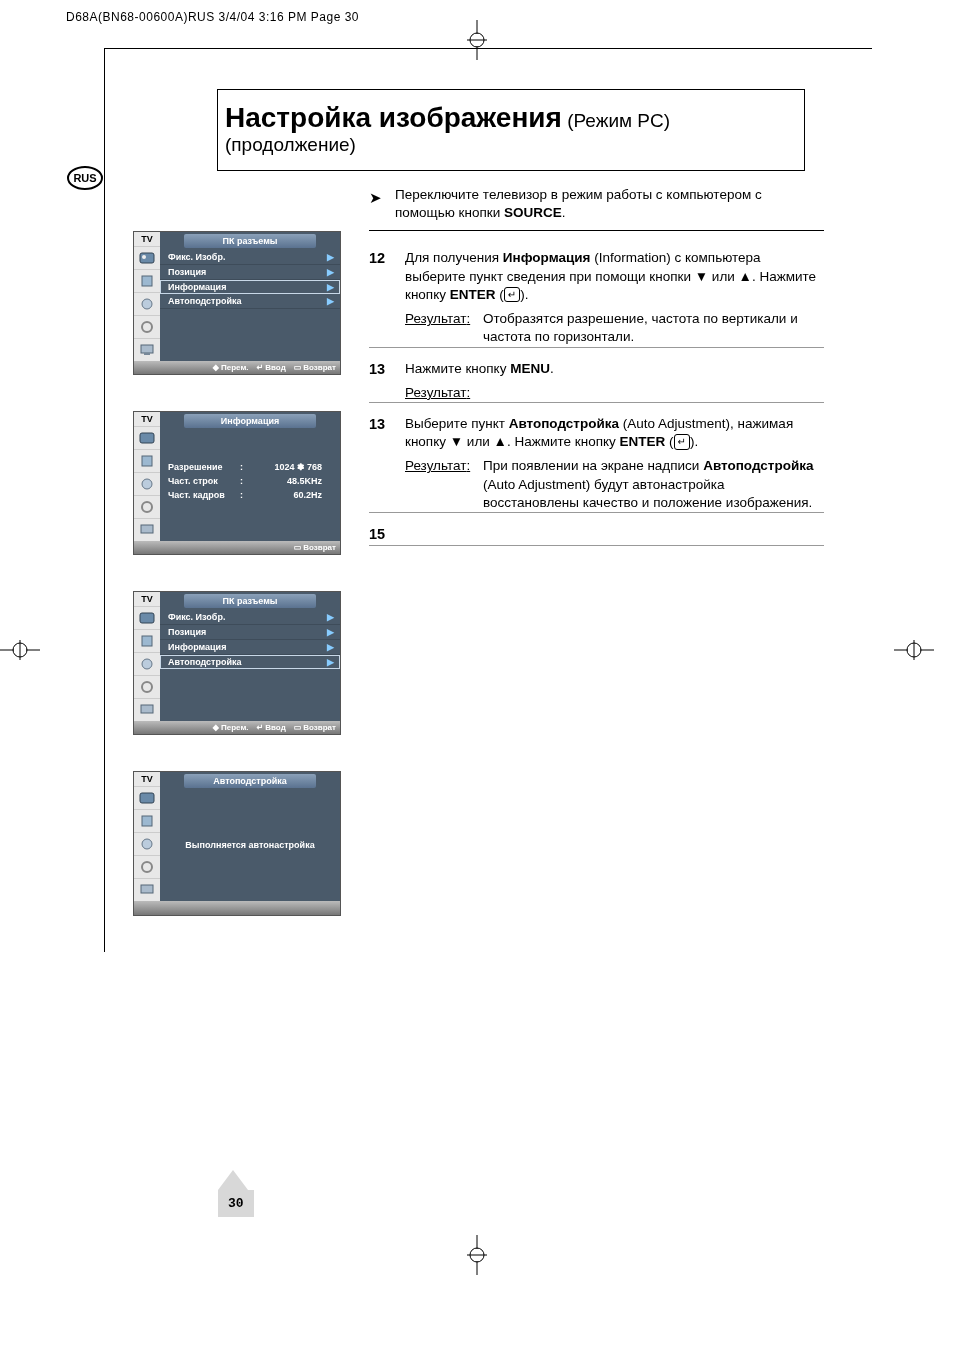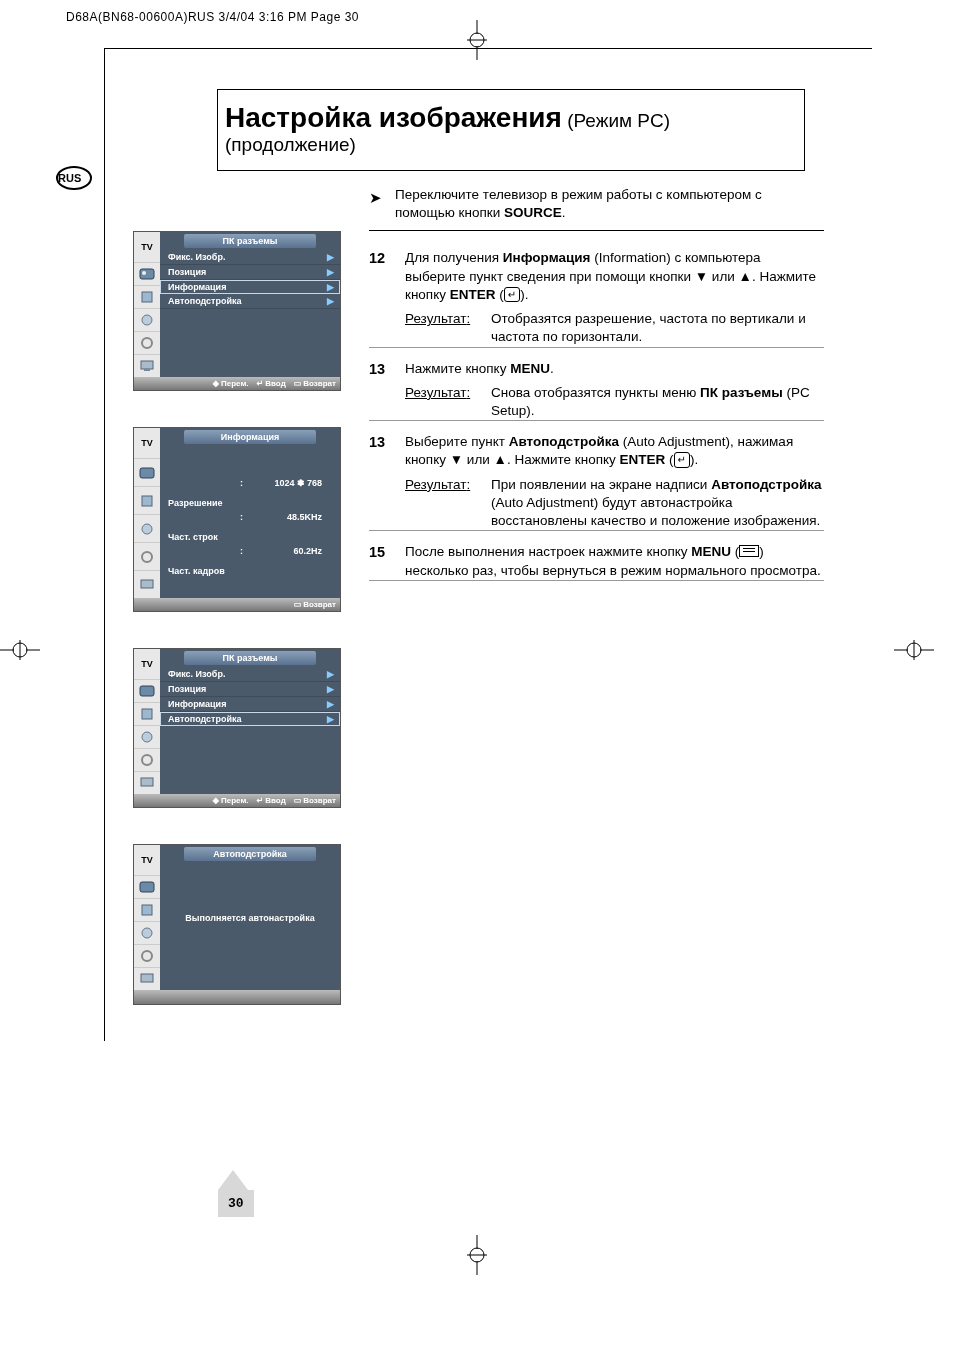--- a/index.html
+++ b/index.html
@@ -70,14 +70,14 @@
 
   .rus-badge {
     position: absolute;
-    left: 56px;
+    left: 67px;
     top: 166px;
     border: 2px solid #000;
     border-radius: 50%;
     width: 32px;
     height: 20px;
     line-height: 20px;
-    text-align: left;
+    text-align: center;
     font-size: 11px;
     font-weight: bold;
   }

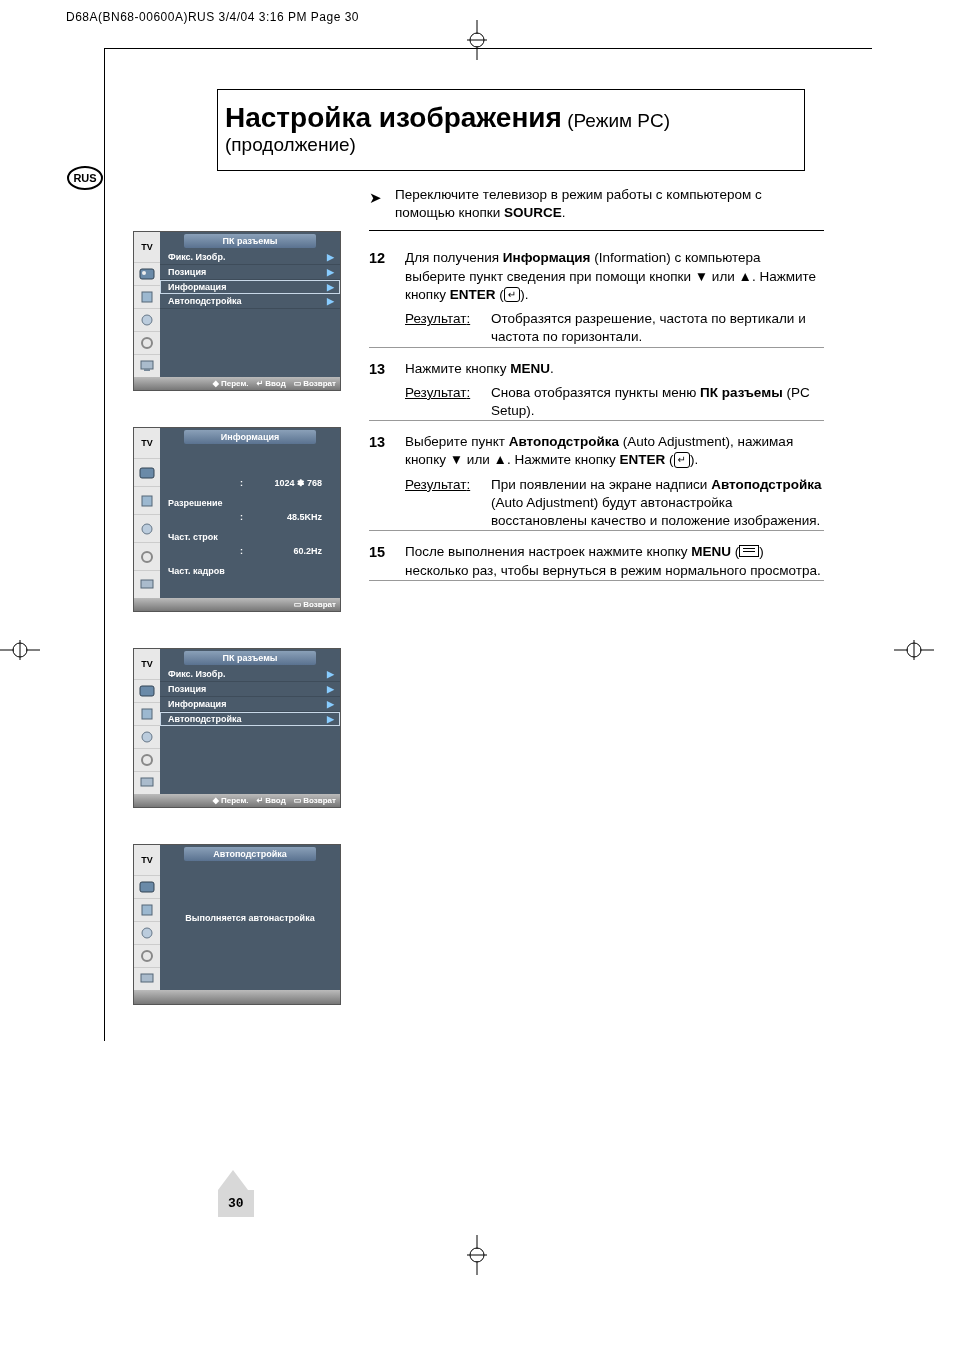--- a/index.html
+++ b/index.html
@@ -121,7 +121,7 @@
     font-size: 9px;
     font-weight: bold;
     text-align: center;
-    padding: 10px 0;
+    padding: 2px 0;
     color: #000;
   }
   .osd-icon {

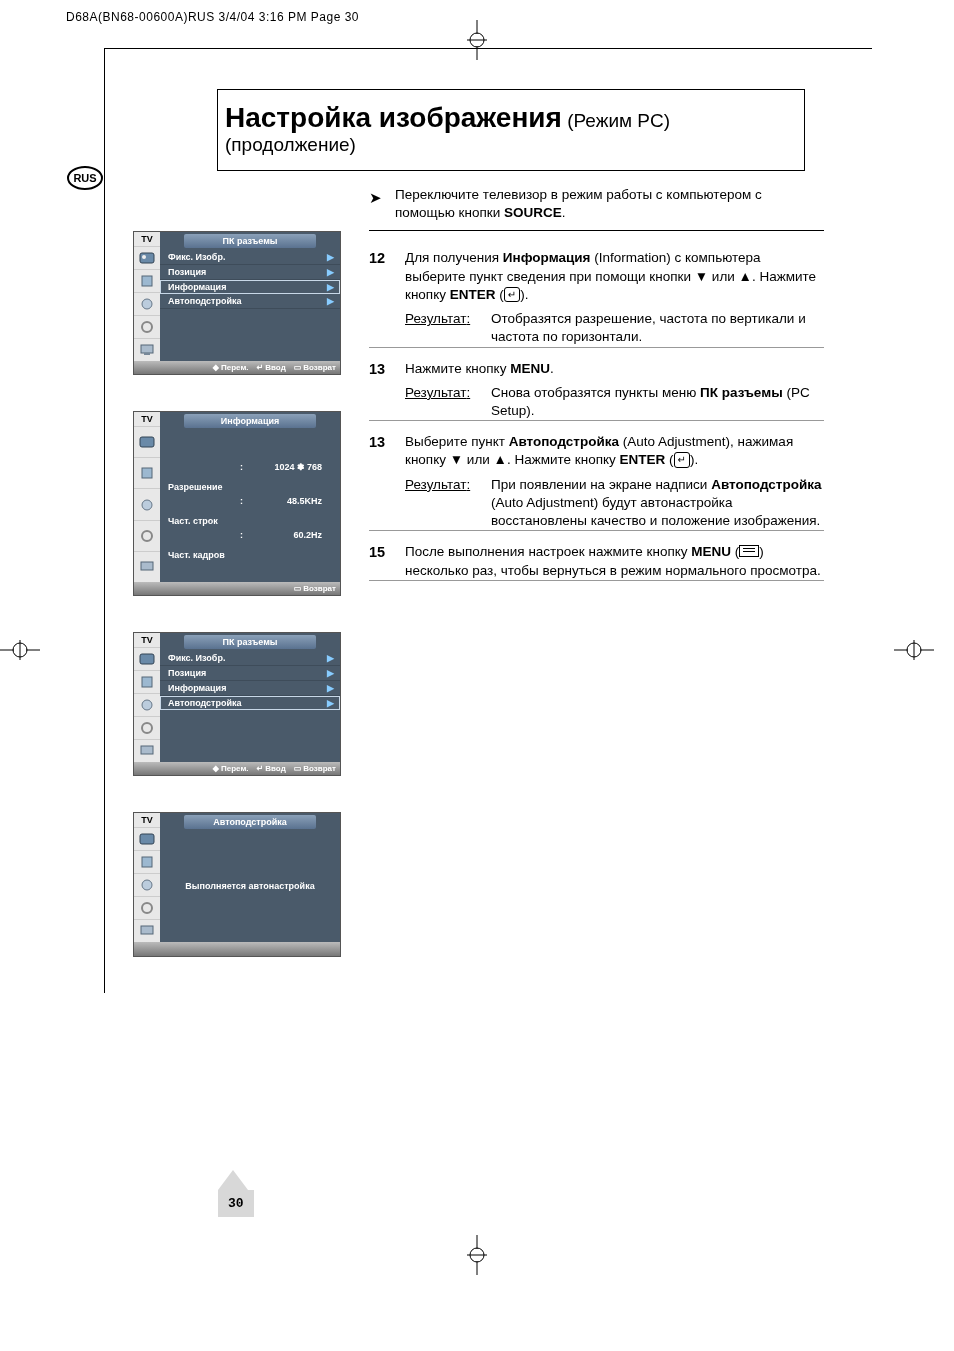--- a/index.html
+++ b/index.html
@@ -221,7 +221,6 @@
   .result-row {
     display: flex;
     margin-top: 6px;
-    gap: 8px;
   }
   .result-lbl {
     text-decoration: underline;

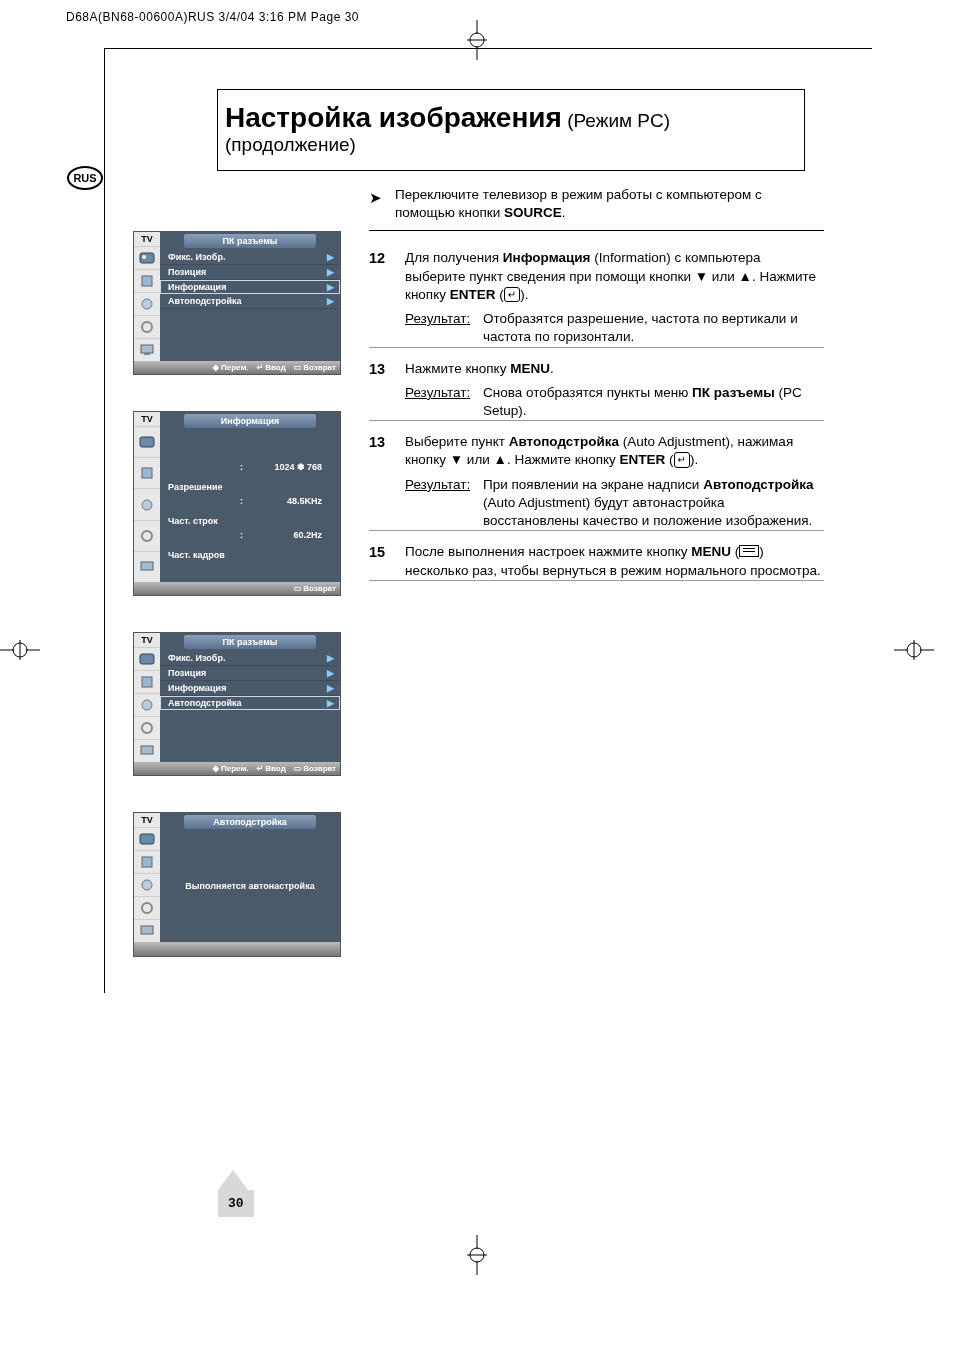--- a/index.html
+++ b/index.html
@@ -560,7 +560,6 @@
           <span>Нажмите кнопку </span><span class="bold">MENU</span><span>.</span>
           <div class="result-row">
             <div class="result-lbl">Результат</div>
-            <div><span>Снова отобразятся пункты меню </span><span class="bold">ПК разъемы</span><span> (PC Setup).</span></div>
           </div>
         </div>
       </div>

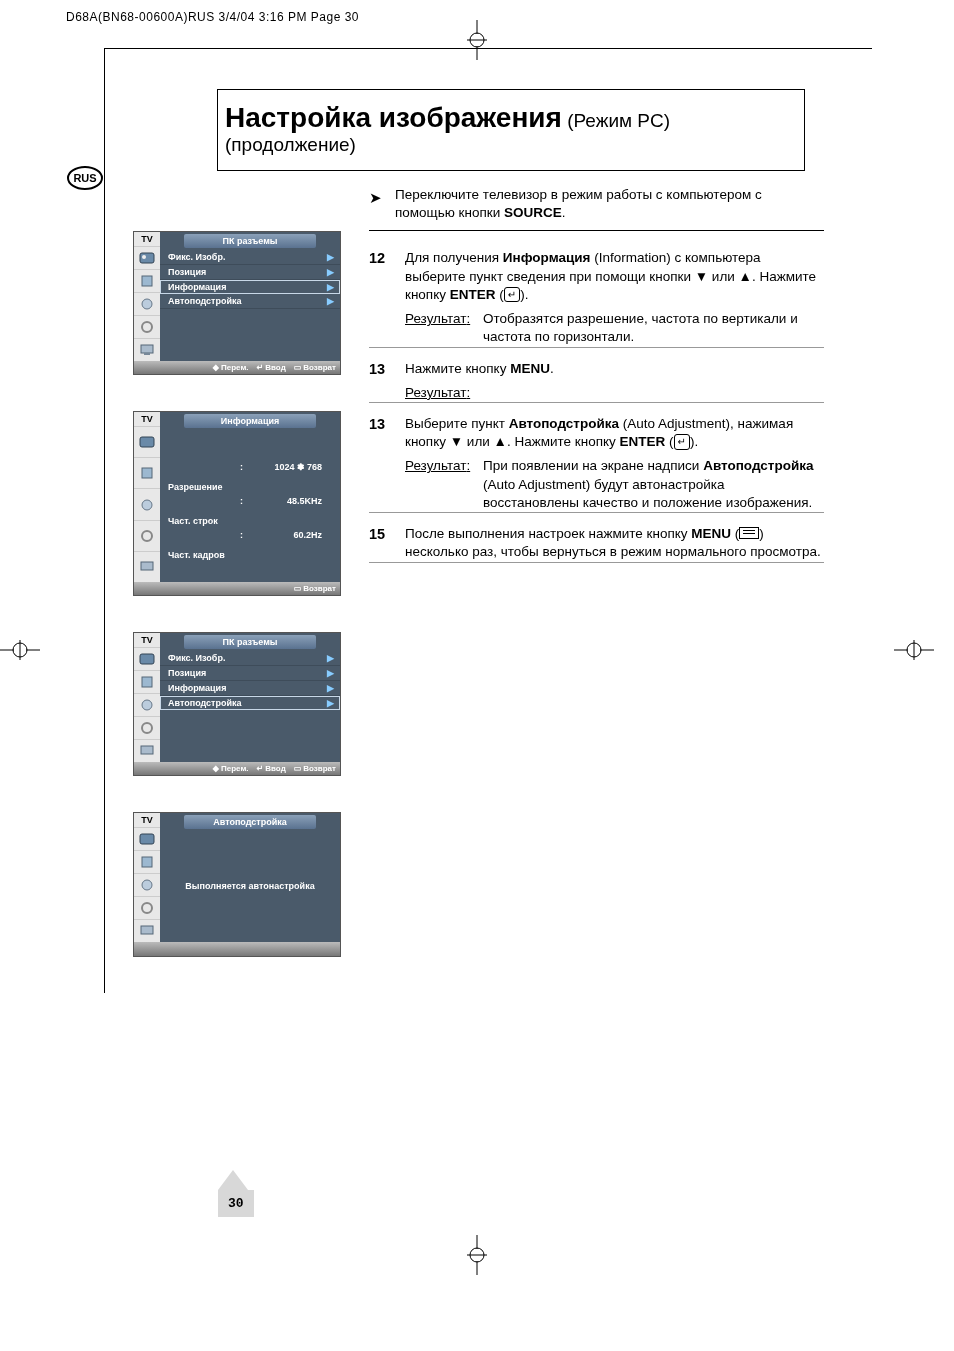--- a/index.html
+++ b/index.html
@@ -180,7 +180,7 @@
     display: flex;
     padding: 2px 0;
   }
-  .osd-info-row .k { width: 72px; margin-top: 20px; }
+  .osd-info-row .k { width: 72px; }
   .osd-info-row .c { width: 10px; }
   .osd-info-row .v { flex:1; text-align:right; padding-right:10px;}
   .osd-auto-body {

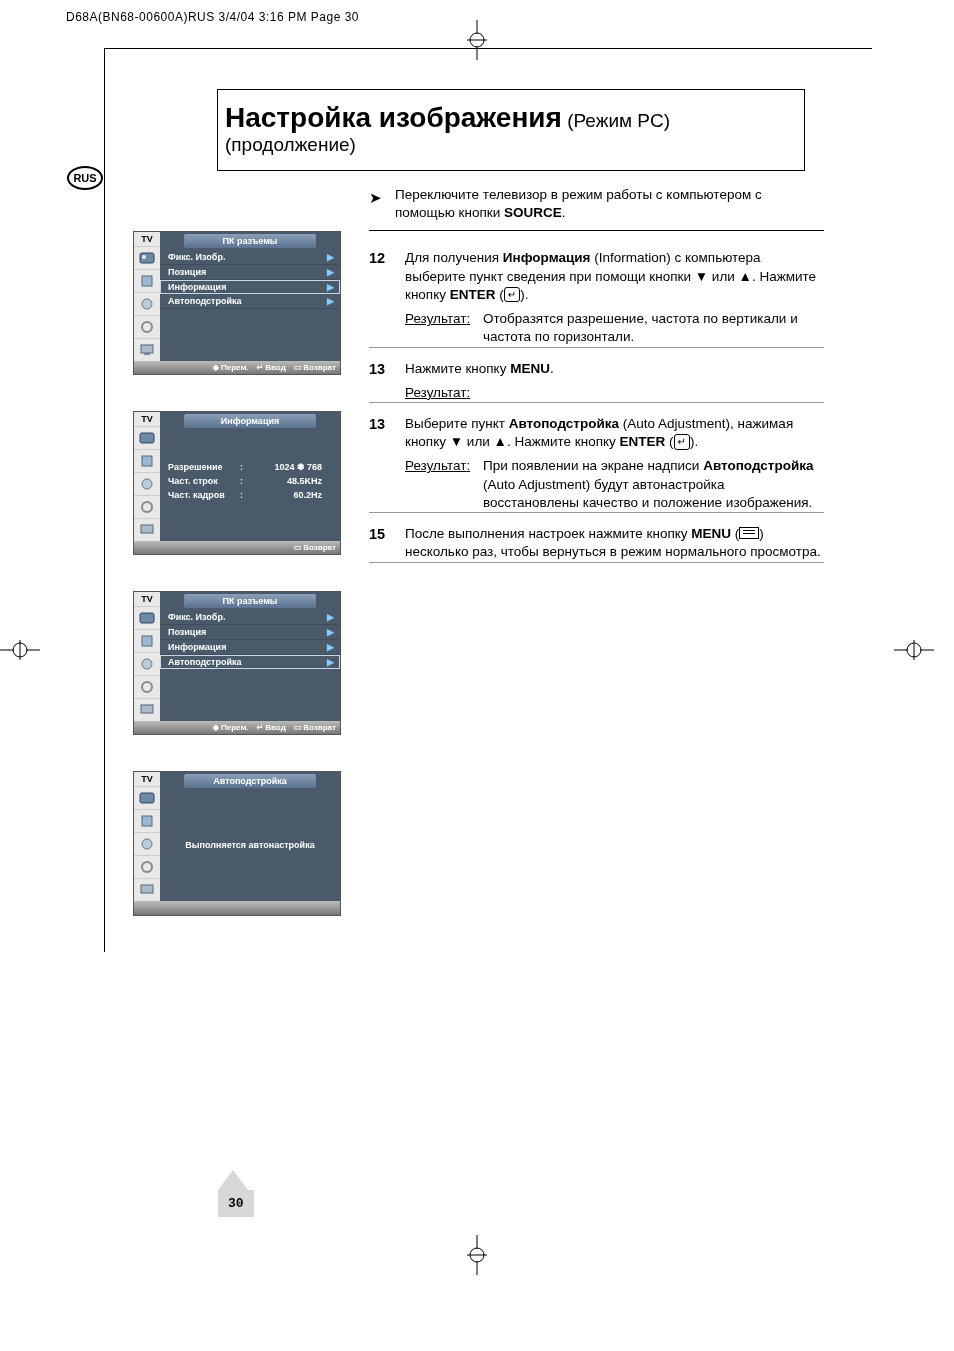--- a/index.html
+++ b/index.html
@@ -577,9 +577,6 @@
 
       <div class="step">
         <div class="step-num">15</div>
-        <div class="step-body">
-          <span>После выполнения настроек нажмите кнопку </span><span class="bold">MENU</span><span> (</span><span class="menu-glyph"></span><span>) несколько раз, чтобы вернуться в режим нормального просмотра.</span>
-        </div>
       </div>
 
     </div>

